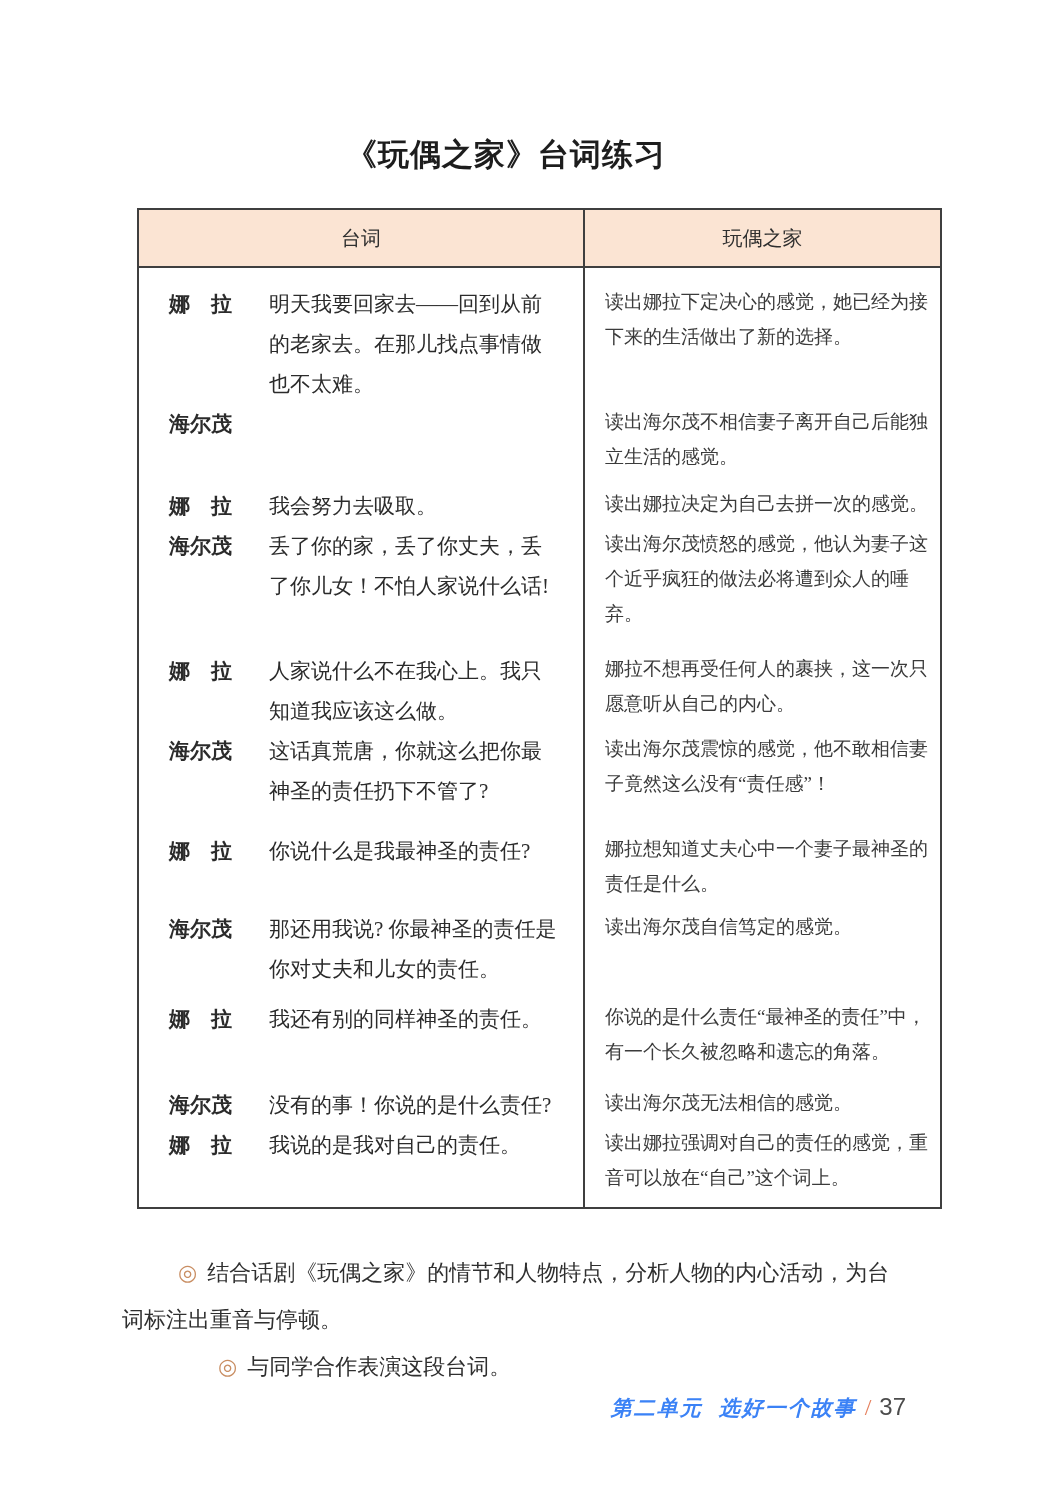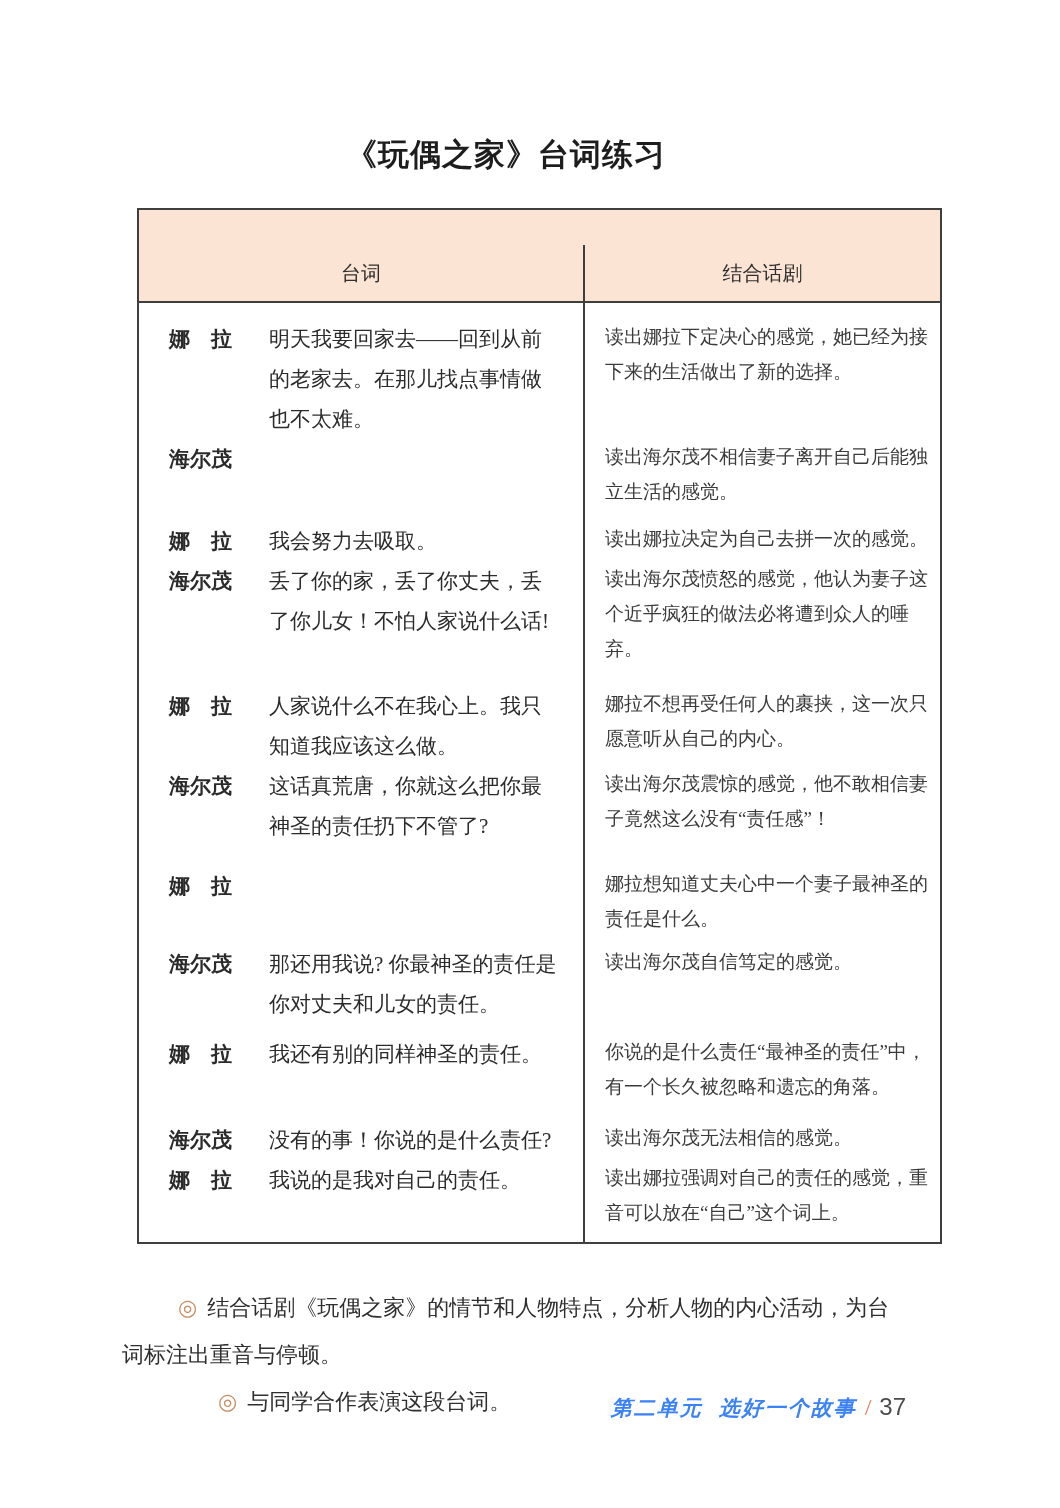--- a/index.html
+++ b/index.html
@@ -37,7 +37,6 @@
     font-size:20px;
     padding:15px 0 14px;
     color:#2f2f2f;
-    margin-top:35px;
   }
   .th-left{border-right:2px solid #3f3f3f;}
   .tbody{

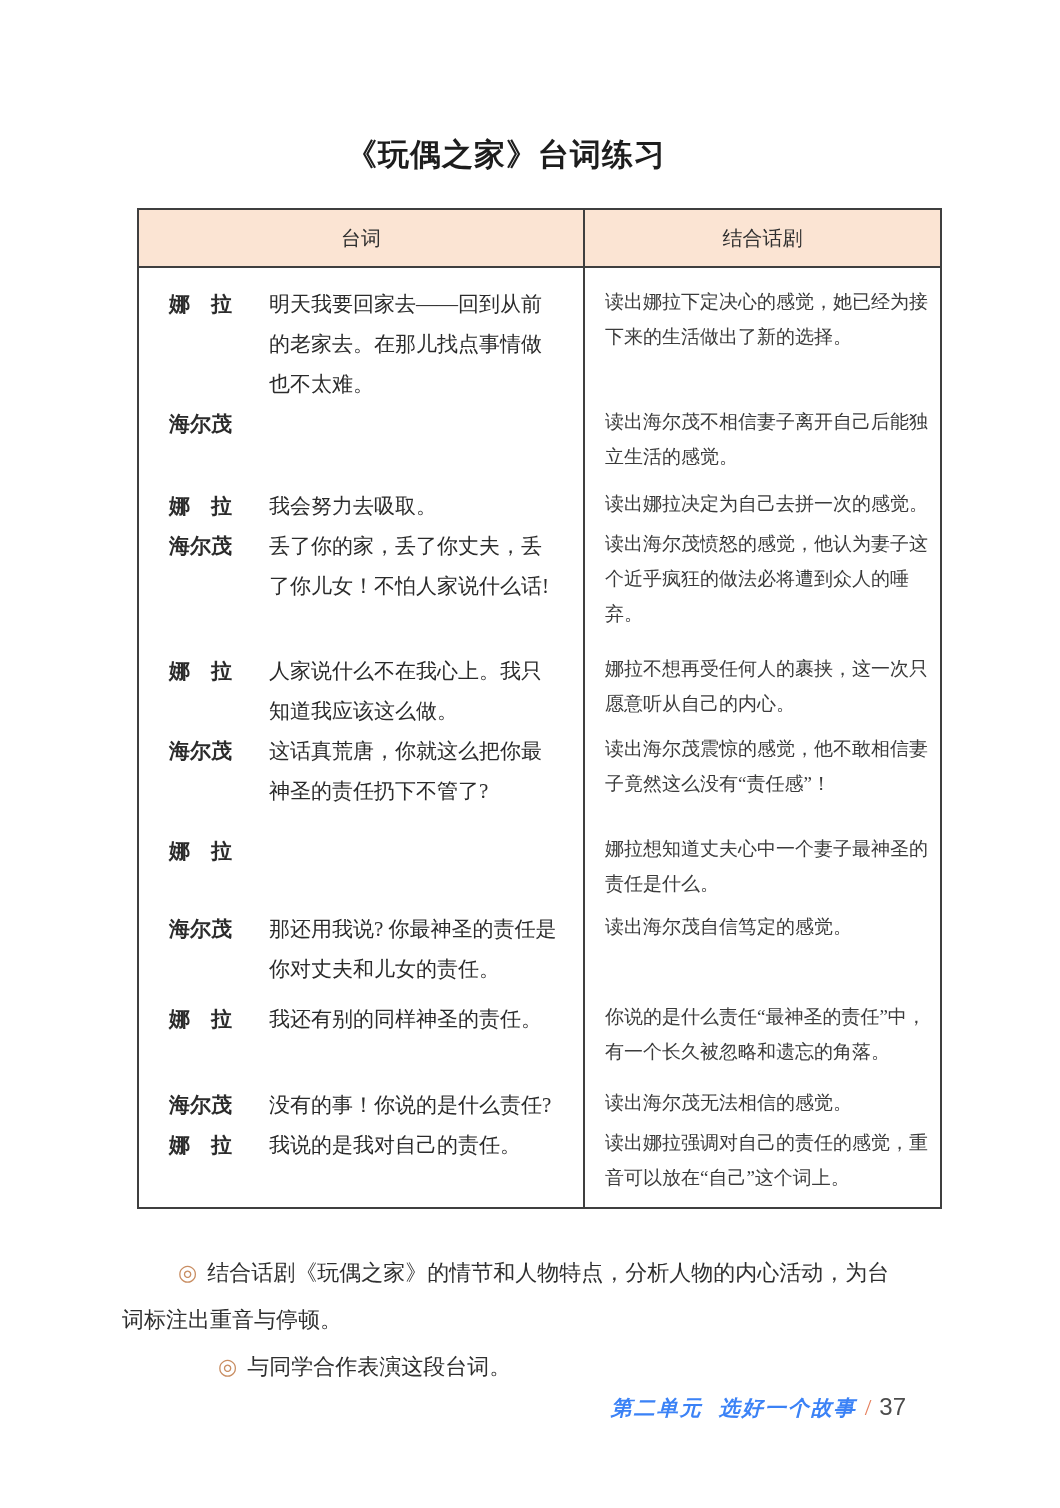--- a/index.html
+++ b/index.html
@@ -131,7 +131,7 @@
   <div class="table">
     <div class="thead">
       <div class="th th-left">台词</div>
-      <div class="th">结合话剧</div>
+      <div class="th">玩偶之家</div>
     </div>
 
     <div class="tbody">

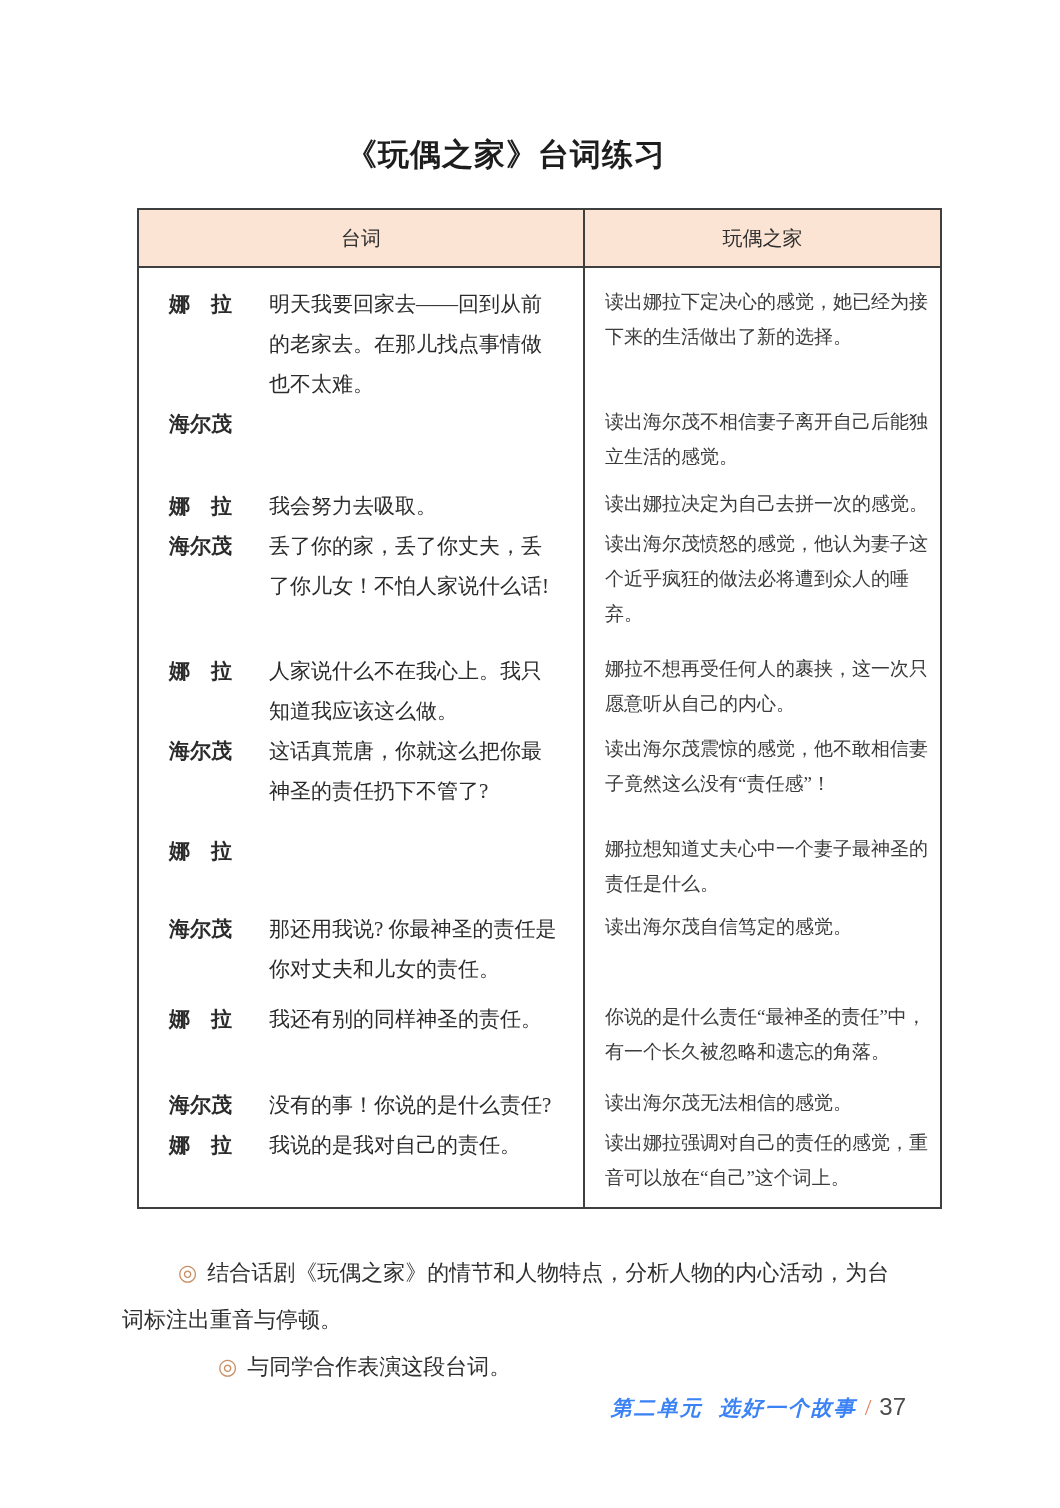--- a/index.html
+++ b/index.html
@@ -186,6 +186,7 @@
       <div class="pair mb8">
         <div class="cl">
             <span class="speaker">娜　拉</span>
+            <span class="dialogue">你说什么是我最神圣的责任?</span>
           </div>
         <div class="cr">娜拉想知道丈夫心中一个妻子最神圣的责任是什么。</div>
       </div>

